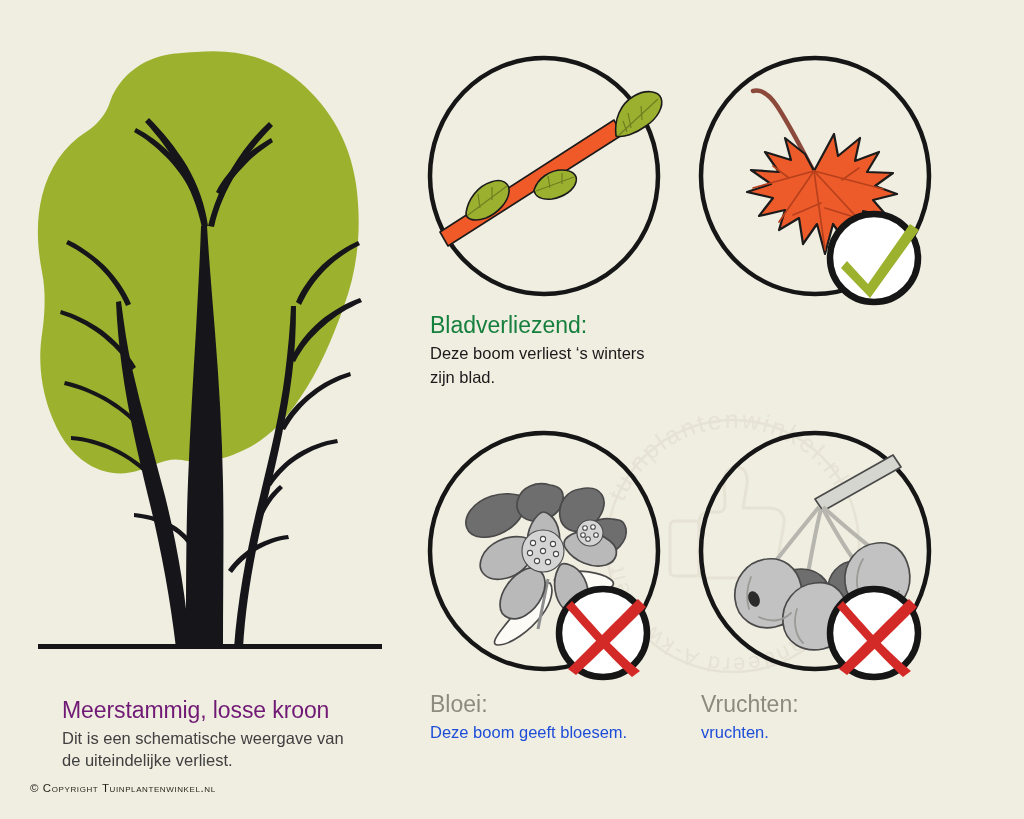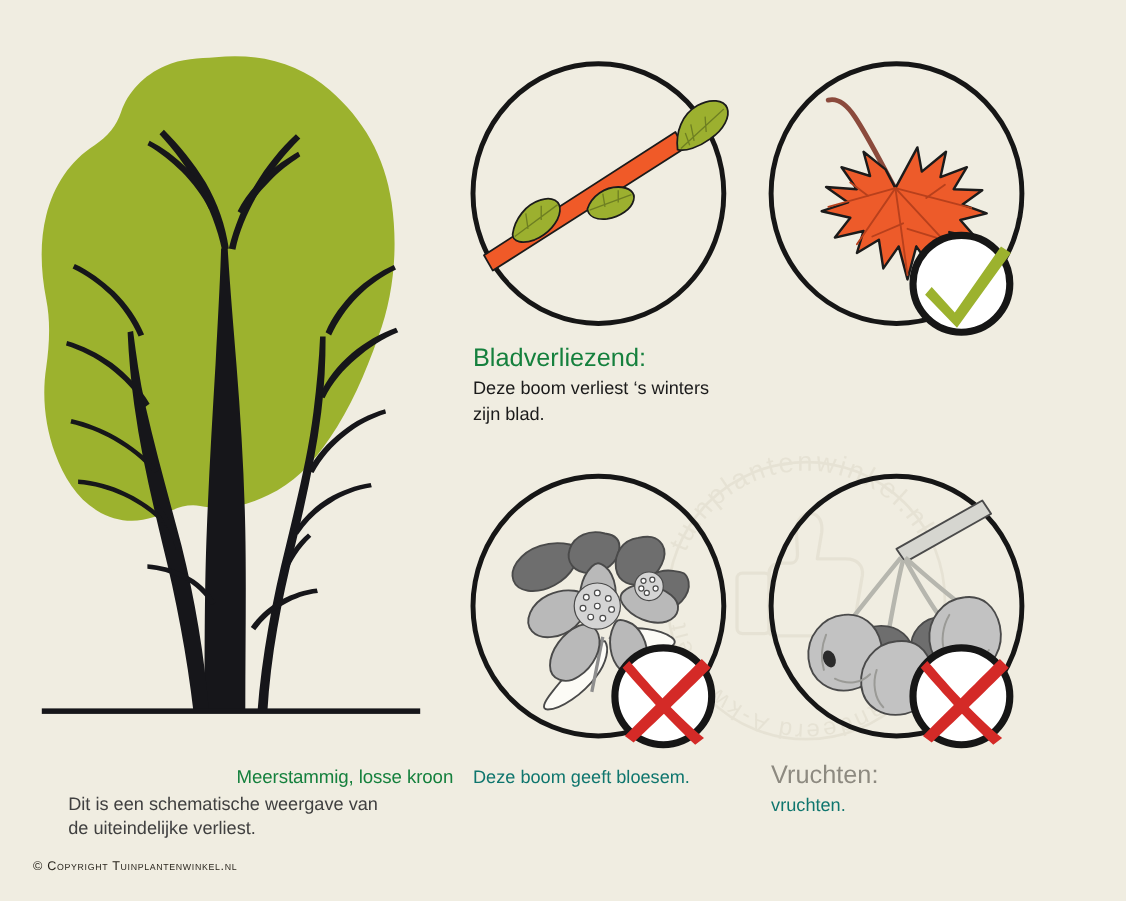--- a/index.html
+++ b/index.html
@@ -49,11 +49,10 @@
     width: 350px;
   }
   .tree-title {
-    font-size: 17px;
-    color: #15803d;
+    font-size: 23px;
+    color: #701a75;
     letter-spacing: -0.1px;
     white-space: nowrap;
-    text-align: right;
   }
   .tree-sub {
     font-size: 16.5px;

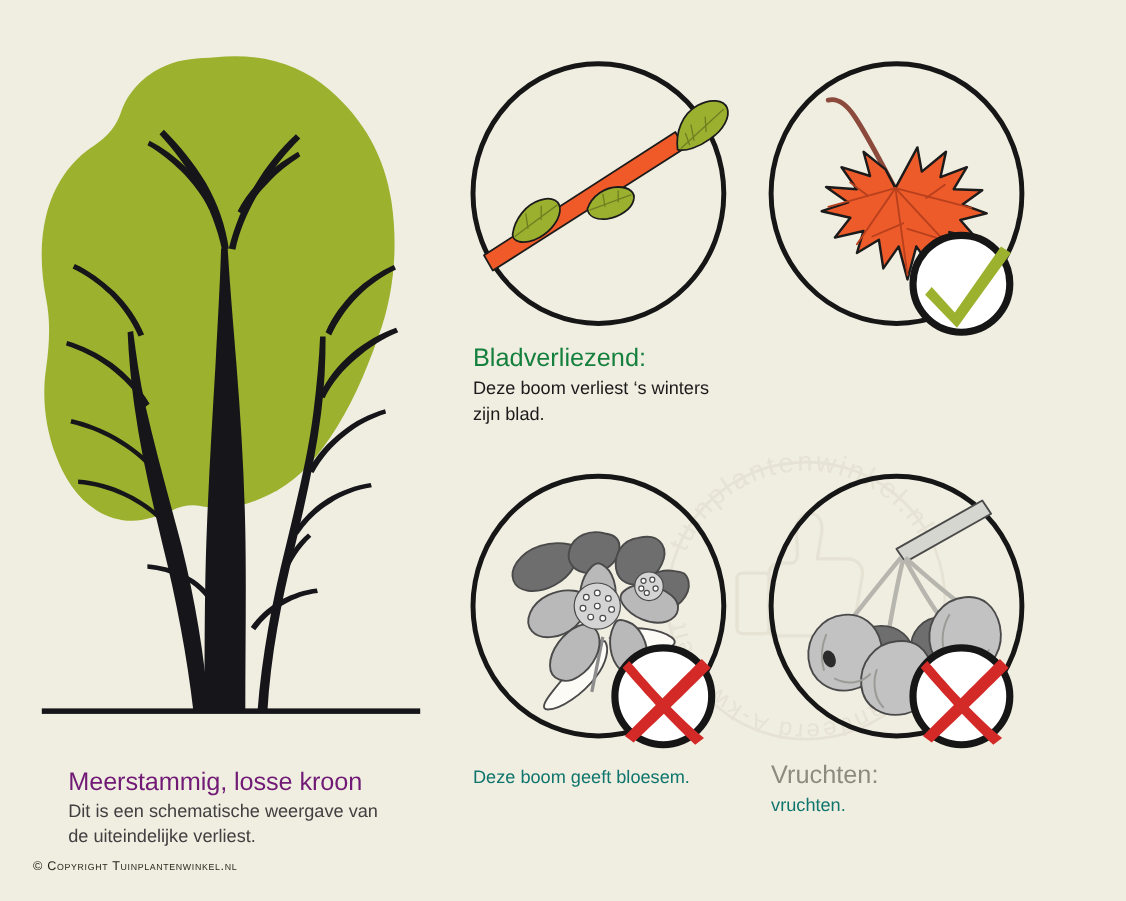--- a/index.html
+++ b/index.html
@@ -396,6 +396,7 @@
     </svg>
   </div>
   <div class="cap cap-bloei muted">
+    <div class="cap-title">Bloei:</div>
     <div class="cap-body">
       <div>Deze boom geeft bloesem.</div>
     </div>

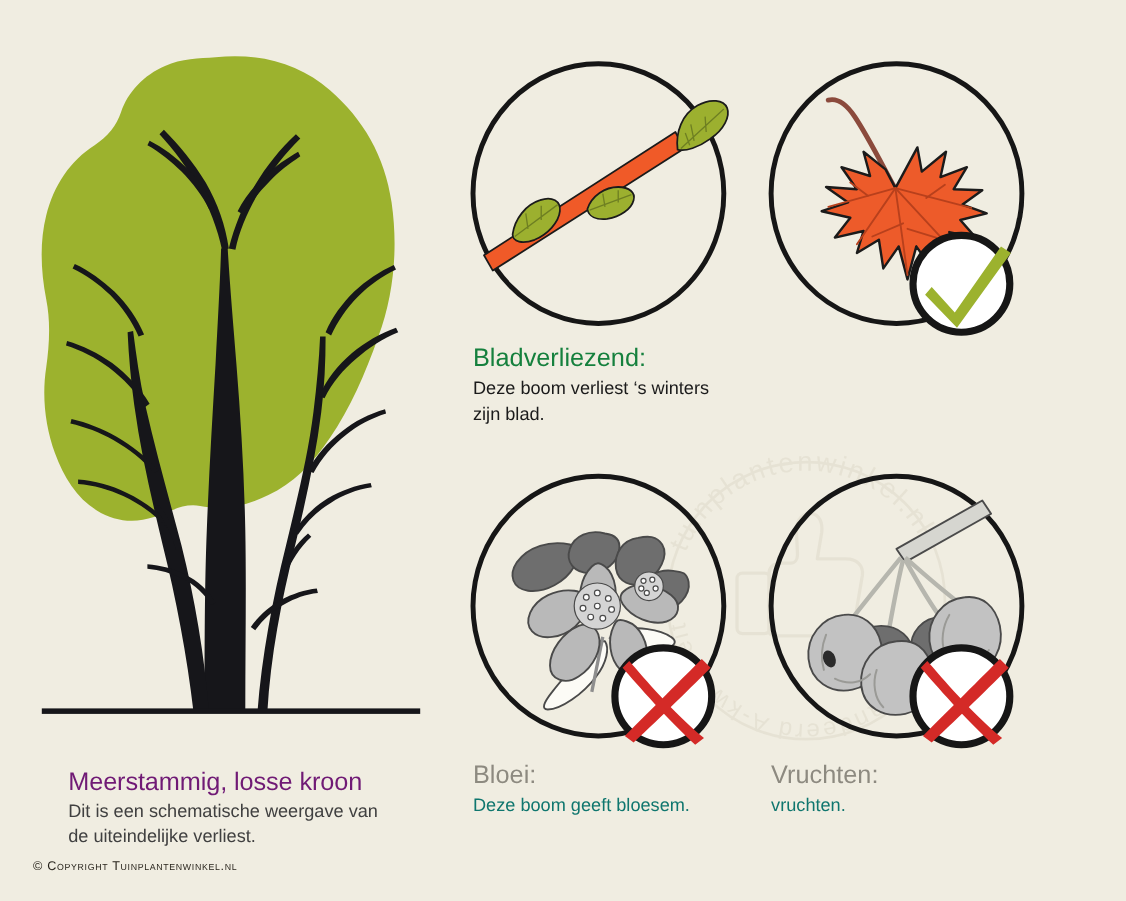--- a/index.html
+++ b/index.html
@@ -98,7 +98,7 @@
     margin-top: 4px;
   }
   .muted .cap-title { color: #8D8A80; }
-  .muted .cap-body  { color: #0f766e; }
+  .muted .cap-body  { color: #1d4ed8; }
 
   
   .cell-blad  { left: 426px; top: 58px; }

